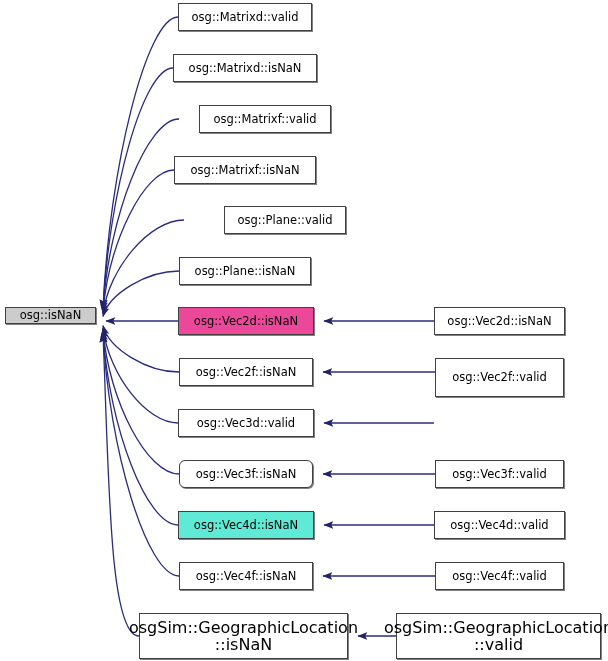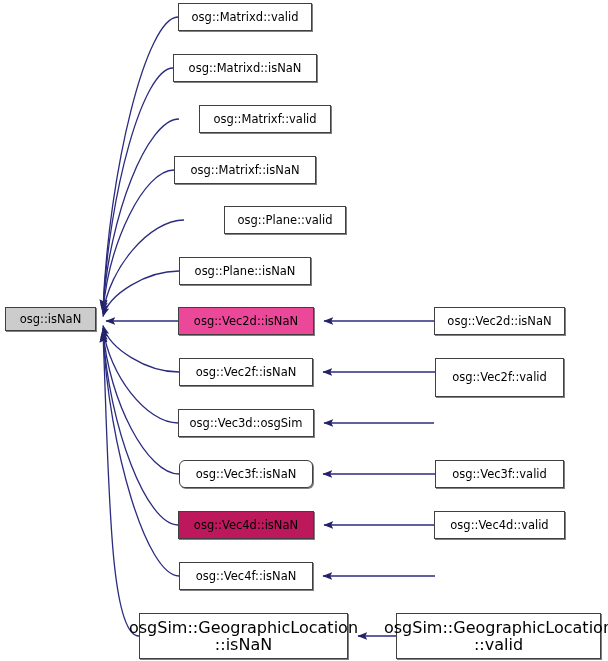--- a/index.html
+++ b/index.html
@@ -46,7 +46,7 @@
       <path d="M435,576.0 L323.0,576.0" fill="none" stroke="#2b2b7f" stroke-width="1.3" marker-end="url(#ah)"></path>
       <path d="M396,636.0 L358.0,636.0" fill="none" stroke="#2b2b7f" stroke-width="1.3" marker-end="url(#ah)"></path>
     </svg>
-<div class="node hub" style="left: 5px; top: 307px; width: 91px; height: 24px; background: rgb(204, 204, 204); border-color: rgb(64, 64, 64); box-shadow: rgb(128, 128, 128) 1px 1px 0px 0px;"><span>osg::isNaN</span></div>
+<div class="node hub" style="left: 5px; top: 307px; width: 91px; height: 17px; background: rgb(204, 204, 204); border-color: rgb(64, 64, 64); box-shadow: rgb(128, 128, 128) 1px 1px 0px 0px;"><span>osg::isNaN</span></div>
     <div class="node" style="left: 178px; top: 3px; width: 134px; height: 28px; background: rgb(255, 255, 255); border-color: rgb(64, 64, 64); box-shadow: rgb(128, 128, 128) 1px 1px 0px 0px;"><span>osg::Matrixd::valid</span></div>
     <div class="node" style="left: 173px; top: 54px; width: 144px; height: 28px; background: rgb(255, 255, 255); border-color: rgb(64, 64, 64); box-shadow: rgb(128, 128, 128) 1px 1px 0px 0px;"><span>osg::Matrixd::isNaN</span></div>
     <div class="node" style="left: 179px; top: 105px; width: 132px; height: 28px; background: rgb(255, 255, 255); border-color: rgb(64, 64, 64); box-shadow: rgb(128, 128, 128) 1px 1px 0px 0px; margin-left: 20px;"><span>osg::Matrixf::valid</span></div>

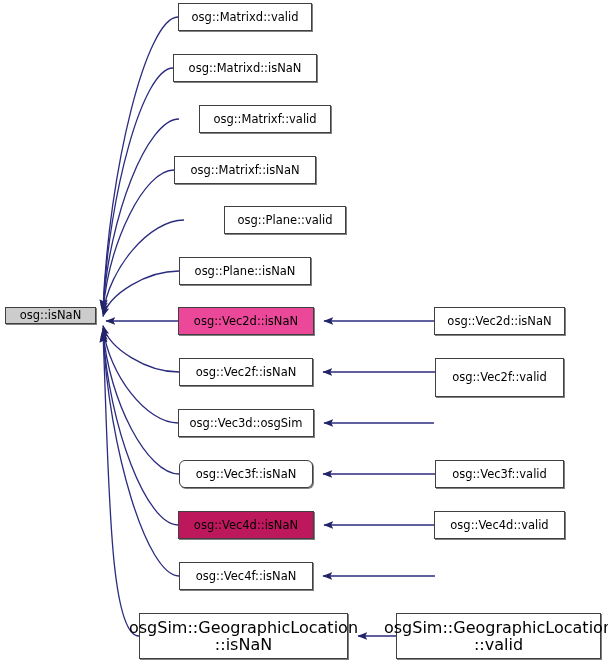--- a/index.html
+++ b/index.html
@@ -55,7 +55,7 @@
     <div class="node" style="left: 179px; top: 257px; width: 132px; height: 28px; background: rgb(255, 255, 255); border-color: rgb(64, 64, 64); box-shadow: rgb(128, 128, 128) 1px 1px 0px 0px;"><span>osg::Plane::isNaN</span></div>
     <div class="node" style="left: 178px; top: 307px; width: 136px; height: 28px; background: #ec4899; border-color: rgb(64, 64, 64); box-shadow: rgb(128, 128, 128) 1px 1px 0px 0px;"><span>osg::Vec2d::isNaN</span></div>
     <div class="node" style="left: 179px; top: 358px; width: 134px; height: 28px; background: rgb(255, 255, 255); border-color: rgb(64, 64, 64); box-shadow: rgb(128, 128, 128) 1px 1px 0px 0px;"><span>osg::Vec2f::isNaN</span></div>
-    <div class="node" style="left: 178px; top: 409px; width: 136px; height: 28px; background: rgb(255, 255, 255); border-color: rgb(64, 64, 64); box-shadow: rgb(128, 128, 128) 1px 1px 0px 0px;"><span>osg::Vec3d::osgSim</span></div>
+    <div class="node" style="left: 178px; top: 409px; width: 136px; height: 28px; background: rgb(255, 255, 255); border-color: rgb(64, 64, 64); box-shadow: rgb(128, 128, 128) 1px 1px 0px 0px;"><span>osg::Vec3d::valid</span></div>
     <div class="node" style="left: 179px; top: 460px; width: 134px; height: 28px; background: rgb(255, 255, 255); border-color: rgb(64, 64, 64); box-shadow: rgb(128, 128, 128) 1px 1px 0px 0px; border-radius: 6px;"><span>osg::Vec3f::isNaN</span></div>
     <div class="node" style="left: 178px; top: 511px; width: 136px; height: 28px; background: #be185d; border-color: rgb(64, 64, 64); box-shadow: rgb(128, 128, 128) 1px 1px 0px 0px;"><span>osg::Vec4d::isNaN</span></div>
     <div class="node" style="left: 179px; top: 562px; width: 134px; height: 28px; background: rgb(255, 255, 255); border-color: rgb(64, 64, 64); box-shadow: rgb(128, 128, 128) 1px 1px 0px 0px;"><span>osg::Vec4f::isNaN</span></div>

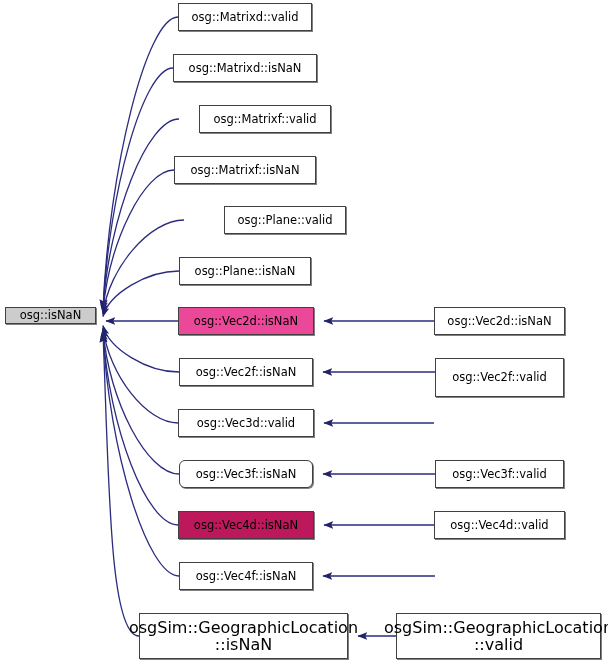--- a/index.html
+++ b/index.html
@@ -57,7 +57,7 @@
     <div class="node" style="left: 179px; top: 358px; width: 134px; height: 28px; background: rgb(255, 255, 255); border-color: rgb(64, 64, 64); box-shadow: rgb(128, 128, 128) 1px 1px 0px 0px;"><span>osg::Vec2f::isNaN</span></div>
     <div class="node" style="left: 178px; top: 409px; width: 136px; height: 28px; background: rgb(255, 255, 255); border-color: rgb(64, 64, 64); box-shadow: rgb(128, 128, 128) 1px 1px 0px 0px;"><span>osg::Vec3d::valid</span></div>
     <div class="node" style="left: 179px; top: 460px; width: 134px; height: 28px; background: rgb(255, 255, 255); border-color: rgb(64, 64, 64); box-shadow: rgb(128, 128, 128) 1px 1px 0px 0px; border-radius: 6px;"><span>osg::Vec3f::isNaN</span></div>
-    <div class="node" style="left: 178px; top: 511px; width: 136px; height: 28px; background: #be185d; border-color: rgb(64, 64, 64); box-shadow: rgb(128, 128, 128) 1px 1px 0px 0px;"><span>osg::Vec4d::isNaN</span></div>
+    <div class="node" style="left: 178px; top: 511px; width: 136px; height: 28px; background: #5eead4; border-color: rgb(64, 64, 64); box-shadow: rgb(128, 128, 128) 1px 1px 0px 0px;"><span>osg::Vec4d::isNaN</span></div>
     <div class="node" style="left: 179px; top: 562px; width: 134px; height: 28px; background: rgb(255, 255, 255); border-color: rgb(64, 64, 64); box-shadow: rgb(128, 128, 128) 1px 1px 0px 0px;"><span>osg::Vec4f::isNaN</span></div>
     <div class="node tall" style="left: 139px; top: 613px; width: 209px; height: 46px; background: rgb(255, 255, 255); border-color: rgb(64, 64, 64); box-shadow: rgb(128, 128, 128) 1px 1px 0px 0px;"><span>osgSim::GeographicLocation
 ::isNaN</span></div>

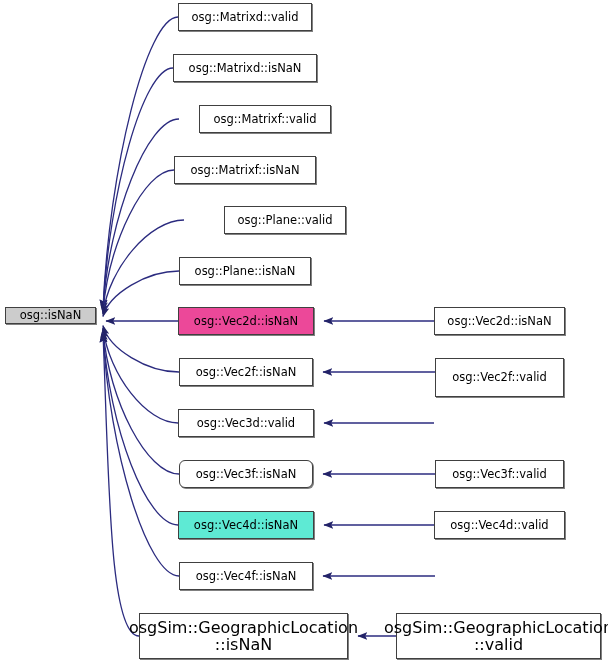--- a/index.html
+++ b/index.html
@@ -65,6 +65,7 @@
     <div class="node" style="left: 435px; top: 358px; width: 129px; height: 39px; background: rgb(255, 255, 255); border-color: rgb(64, 64, 64); box-shadow: rgb(128, 128, 128) 1px 1px 0px 0px;"><span>osg::Vec2f::valid</span></div>
     <div class="node" style="left: 435px; top: 460px; width: 129px; height: 28px; background: rgb(255, 255, 255); border-color: rgb(64, 64, 64); box-shadow: rgb(128, 128, 128) 1px 1px 0px 0px;"><span>osg::Vec3f::valid</span></div>
     <div class="node" style="left: 434px; top: 511px; width: 131px; height: 28px; background: rgb(255, 255, 255); border-color: rgb(64, 64, 64); box-shadow: rgb(128, 128, 128) 1px 1px 0px 0px;"><span>osg::Vec4d::valid</span></div>
+    <div class="node" style="left: 435px; top: 562px; width: 129px; height: 28px; background: rgb(255, 255, 255); border-color: rgb(64, 64, 64); box-shadow: rgb(128, 128, 128) 1px 1px 0px 0px;"><span>osg::Vec4f::valid</span></div>
     <div class="node tall" style="left: 396px; top: 613px; width: 205px; height: 46px; background: rgb(255, 255, 255); border-color: rgb(64, 64, 64); box-shadow: rgb(128, 128, 128) 1px 1px 0px 0px;"><span>osgSim::GeographicLocation
 ::valid</span></div>
   </div>

